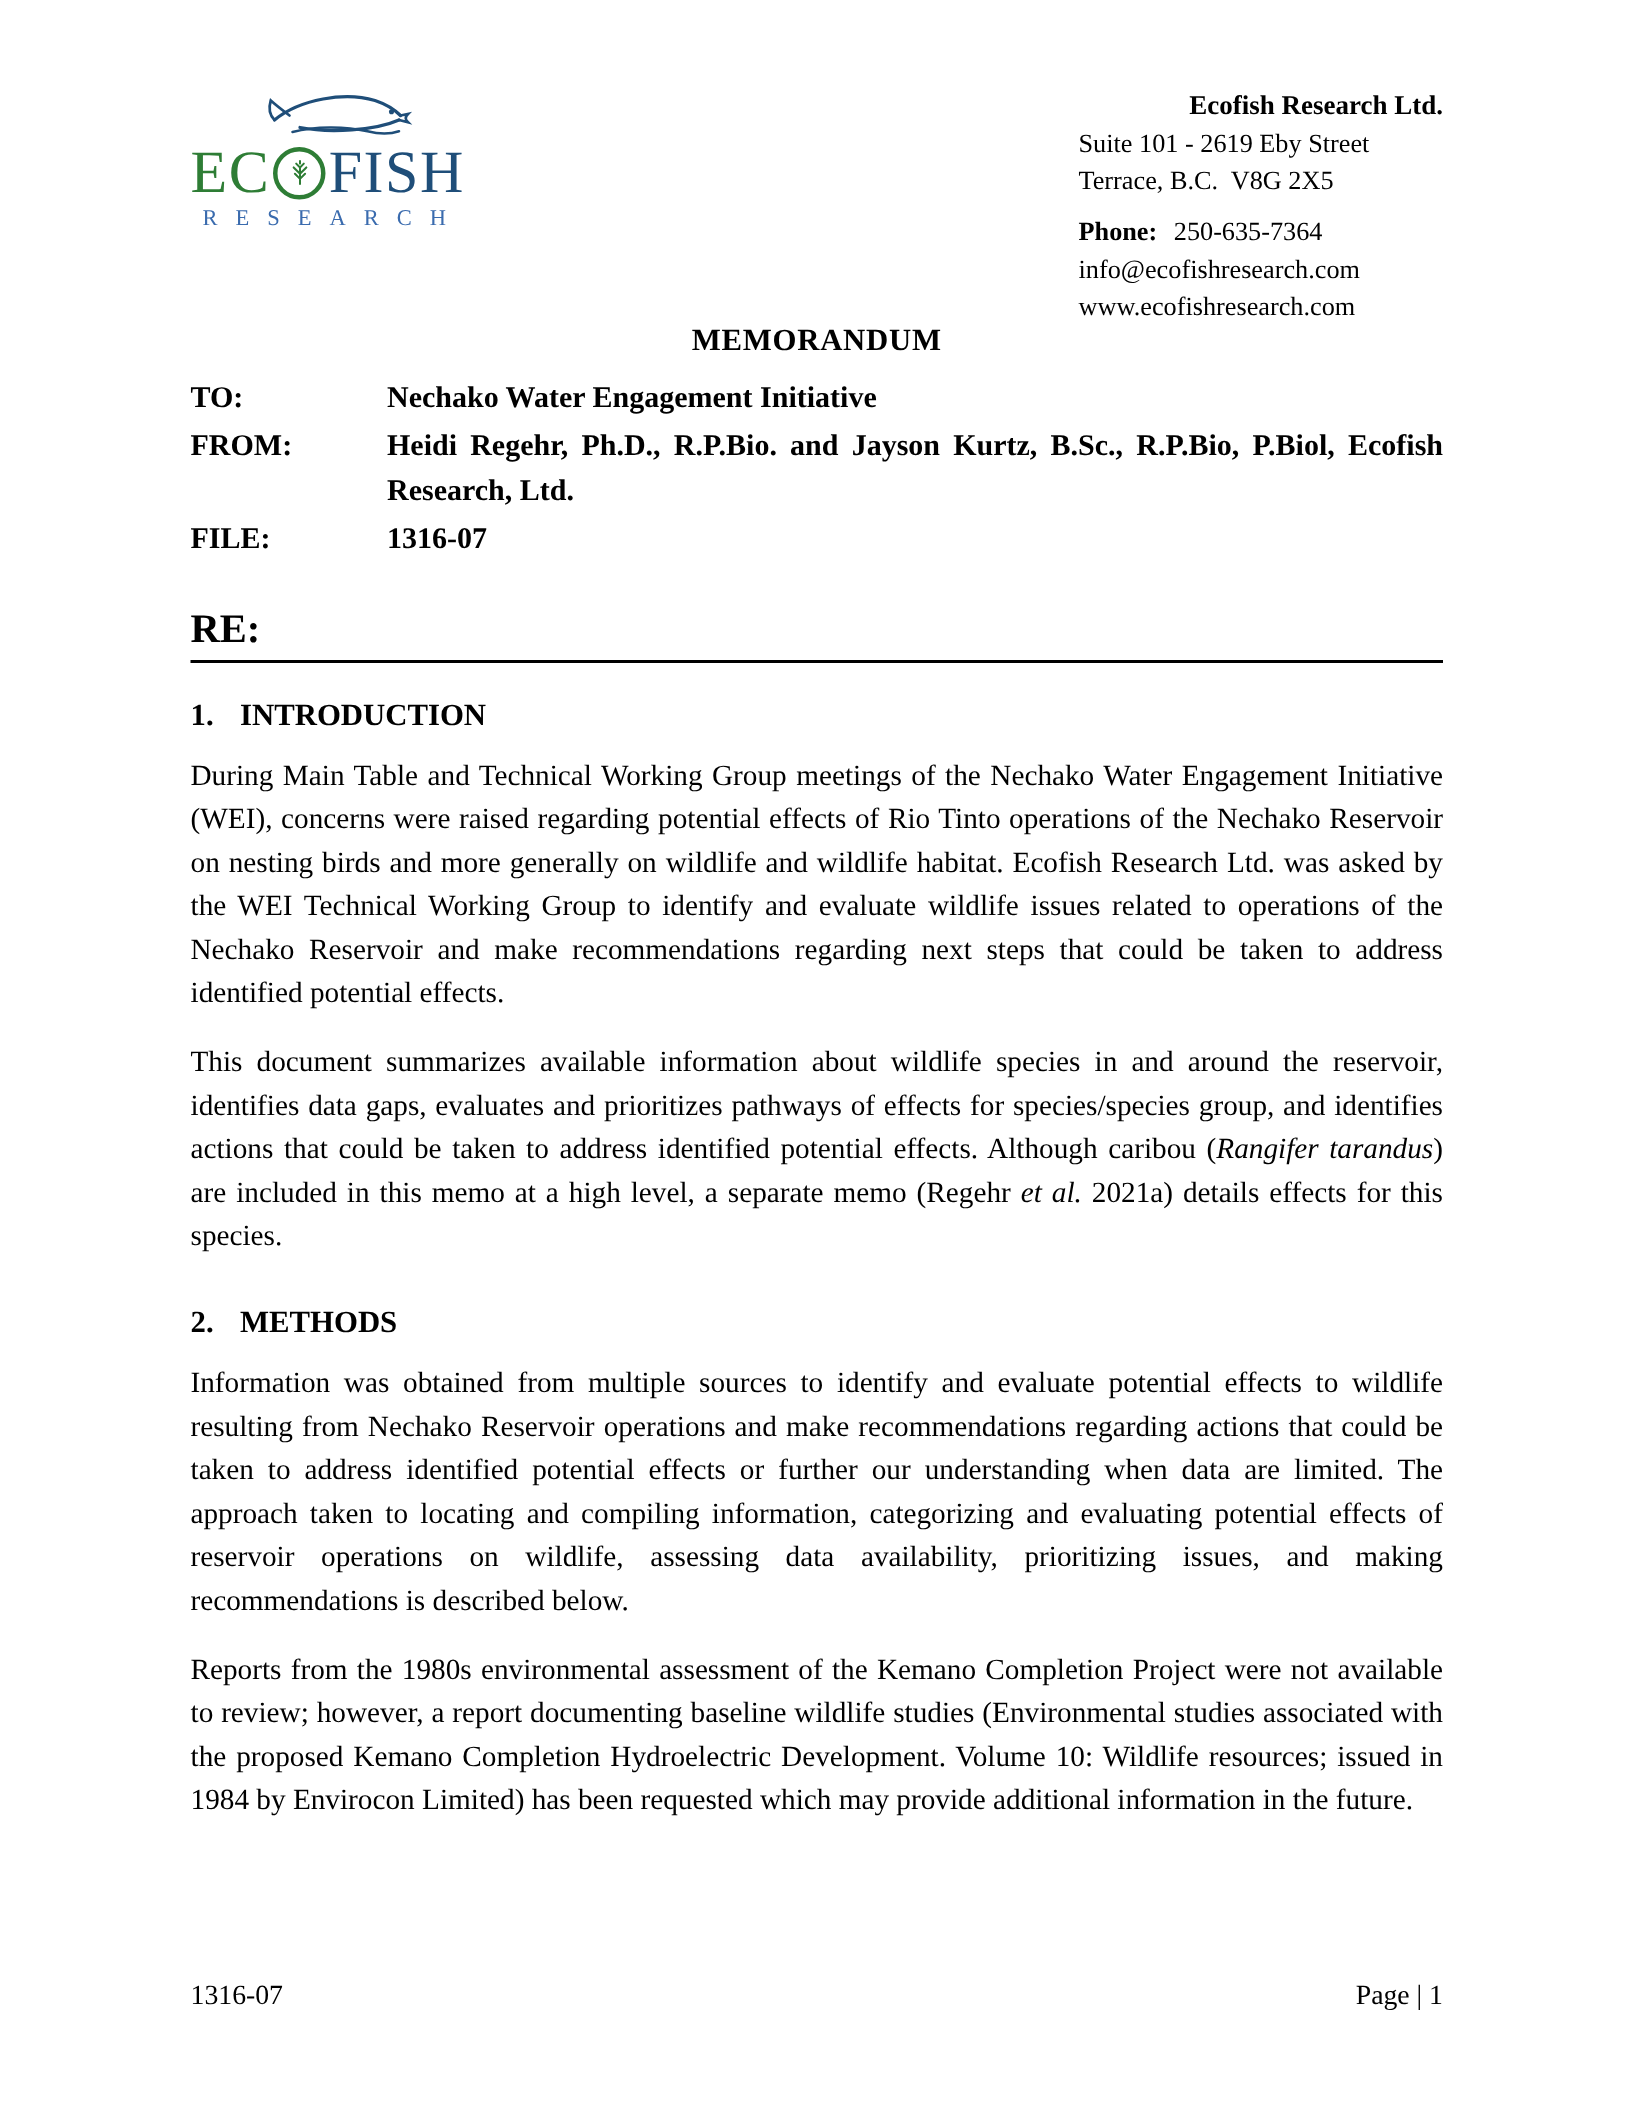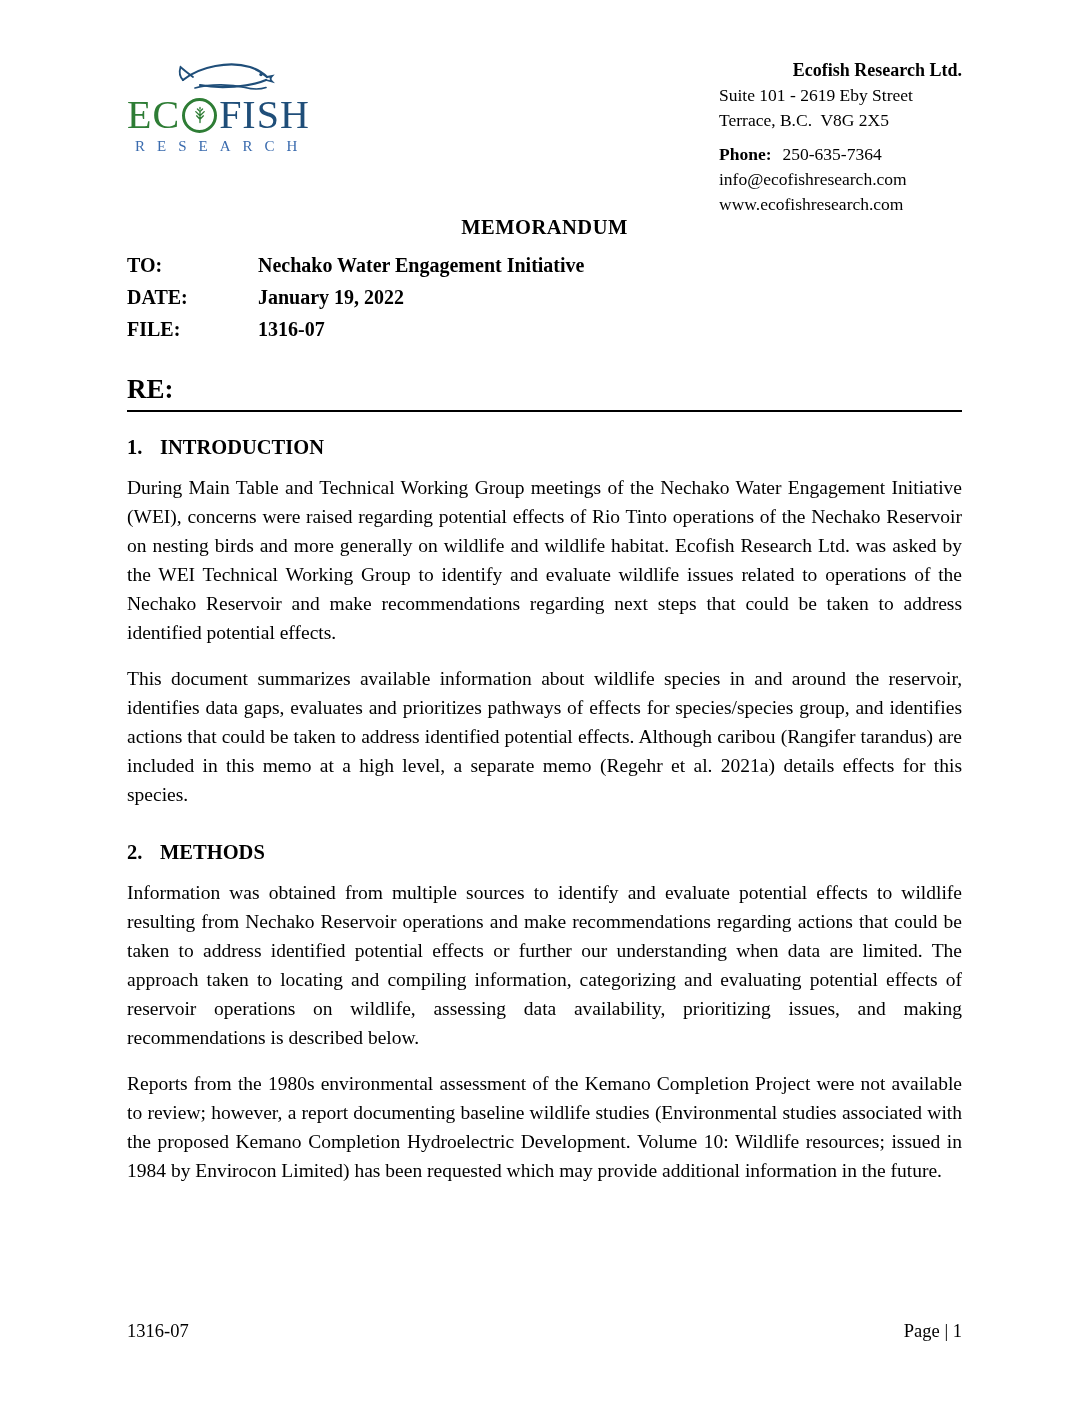--- a/index.html
+++ b/index.html
@@ -105,6 +105,10 @@
       <span class="value">Nechako Water Engagement Initiative</span>
     </div>
     <div class="m-row">
+      <span class="label">FROM:</span>
+      <span class="value">Heidi Regehr, Ph.D., R.P.Bio. and Jayson Kurtz, B.Sc., R.P.Bio, P.Biol, Ecofish Research, Ltd.</span>
+    </div>
+    <div class="m-row">
       <span class="label">DATE:</span>
       <span class="value">January 19, 2022</span>
     </div>

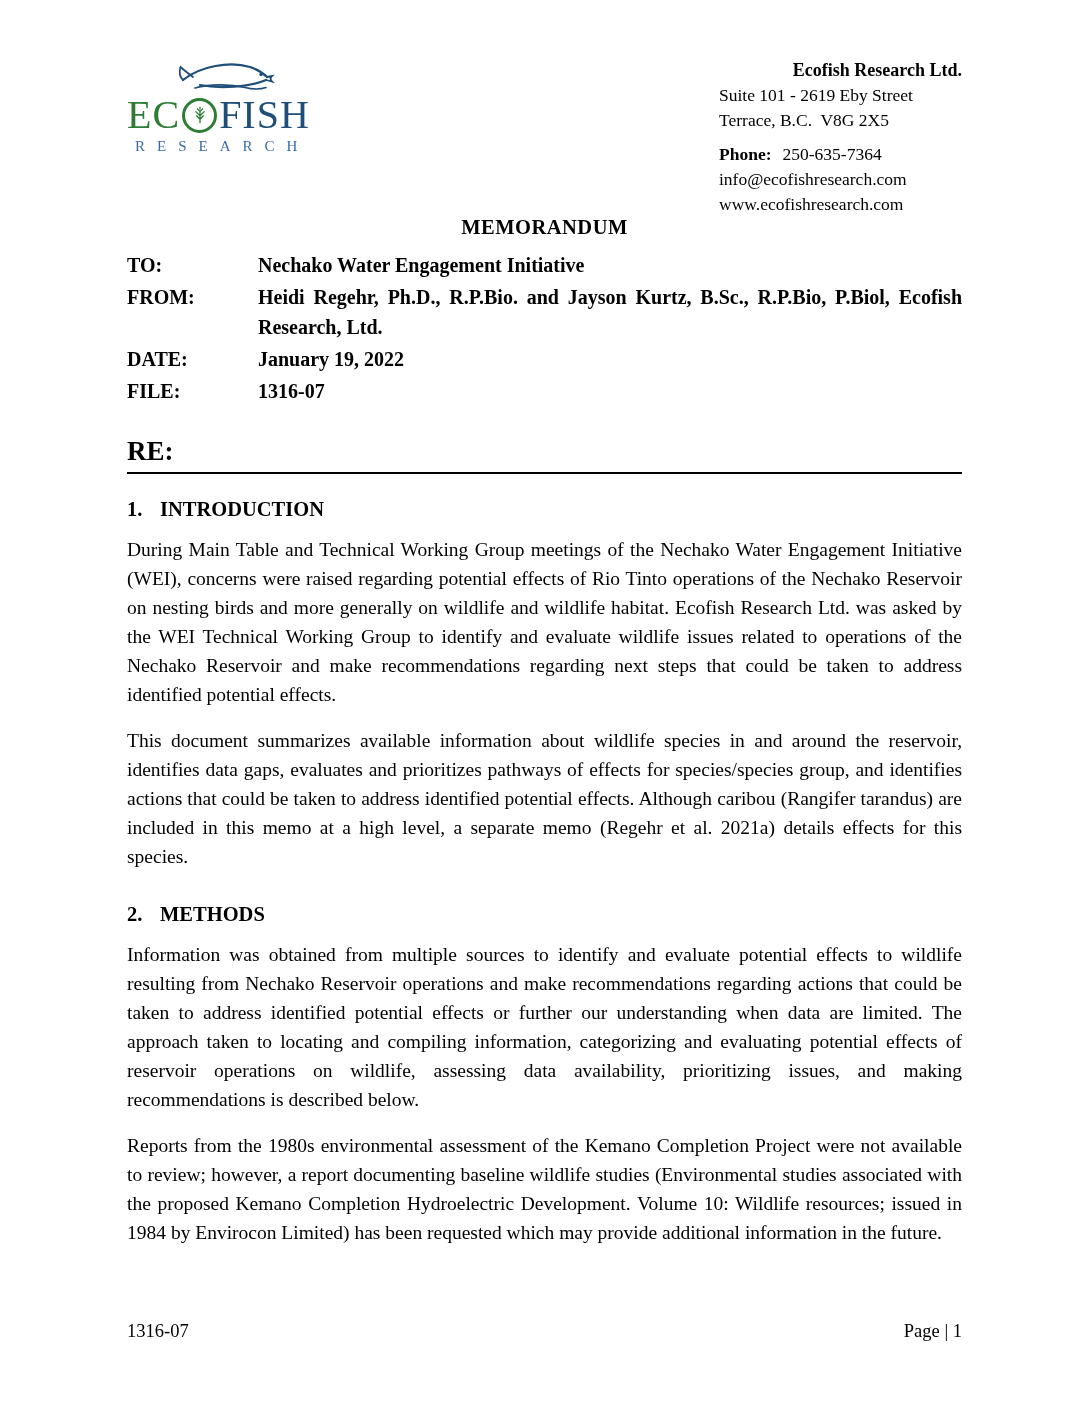--- a/index.html
+++ b/index.html
@@ -109,10 +109,6 @@
       <span class="value">Heidi Regehr, Ph.D., R.P.Bio. and Jayson Kurtz, B.Sc., R.P.Bio, P.Biol, Ecofish Research, Ltd.</span>
     </div>
     <div class="m-row">
-      <span class="label">DATE:</span>
-      <span class="value">January 19, 2022</span>
-    </div>
-    <div class="m-row">
       <span class="label">FILE:</span>
       <span class="value">1316-07</span>
     </div>

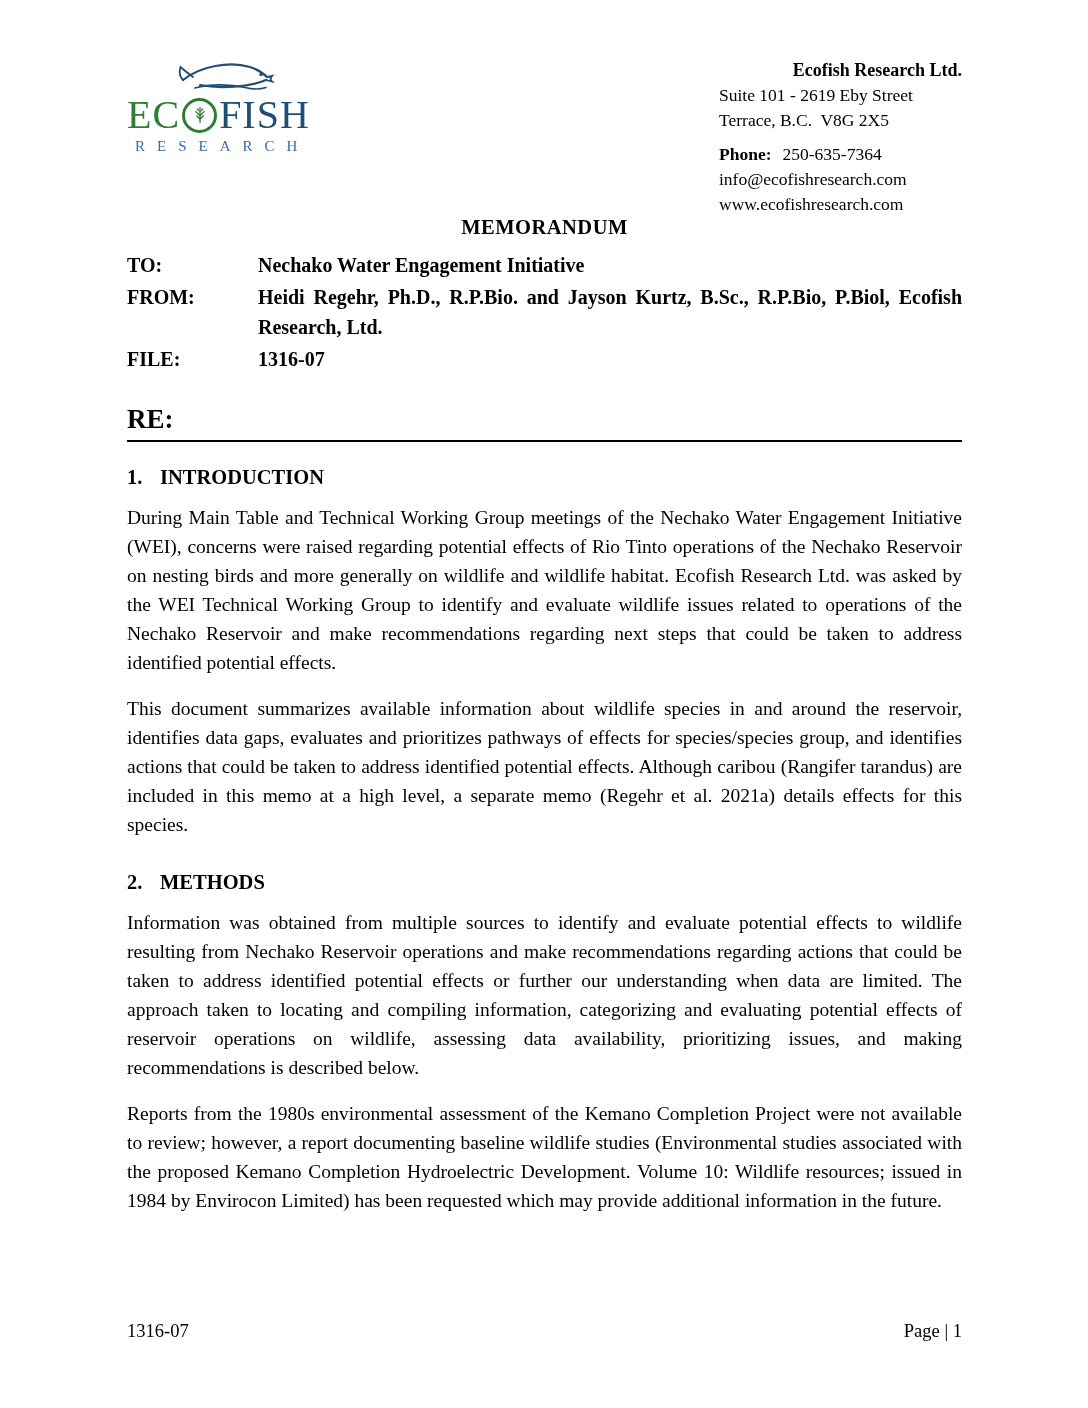--- a/index.html
+++ b/index.html
@@ -48,7 +48,7 @@
   .sec-h.methods { margin-top: 31px; }
   .sec-num { width: 33px; flex: none; }
   p.body-p { margin: 0 0 17px 0; font-size: 19.5px; line-height: 29px; text-align: justify; }
-  .it { }
+  .it { font-style: italic; }
 
   
   .footer {

